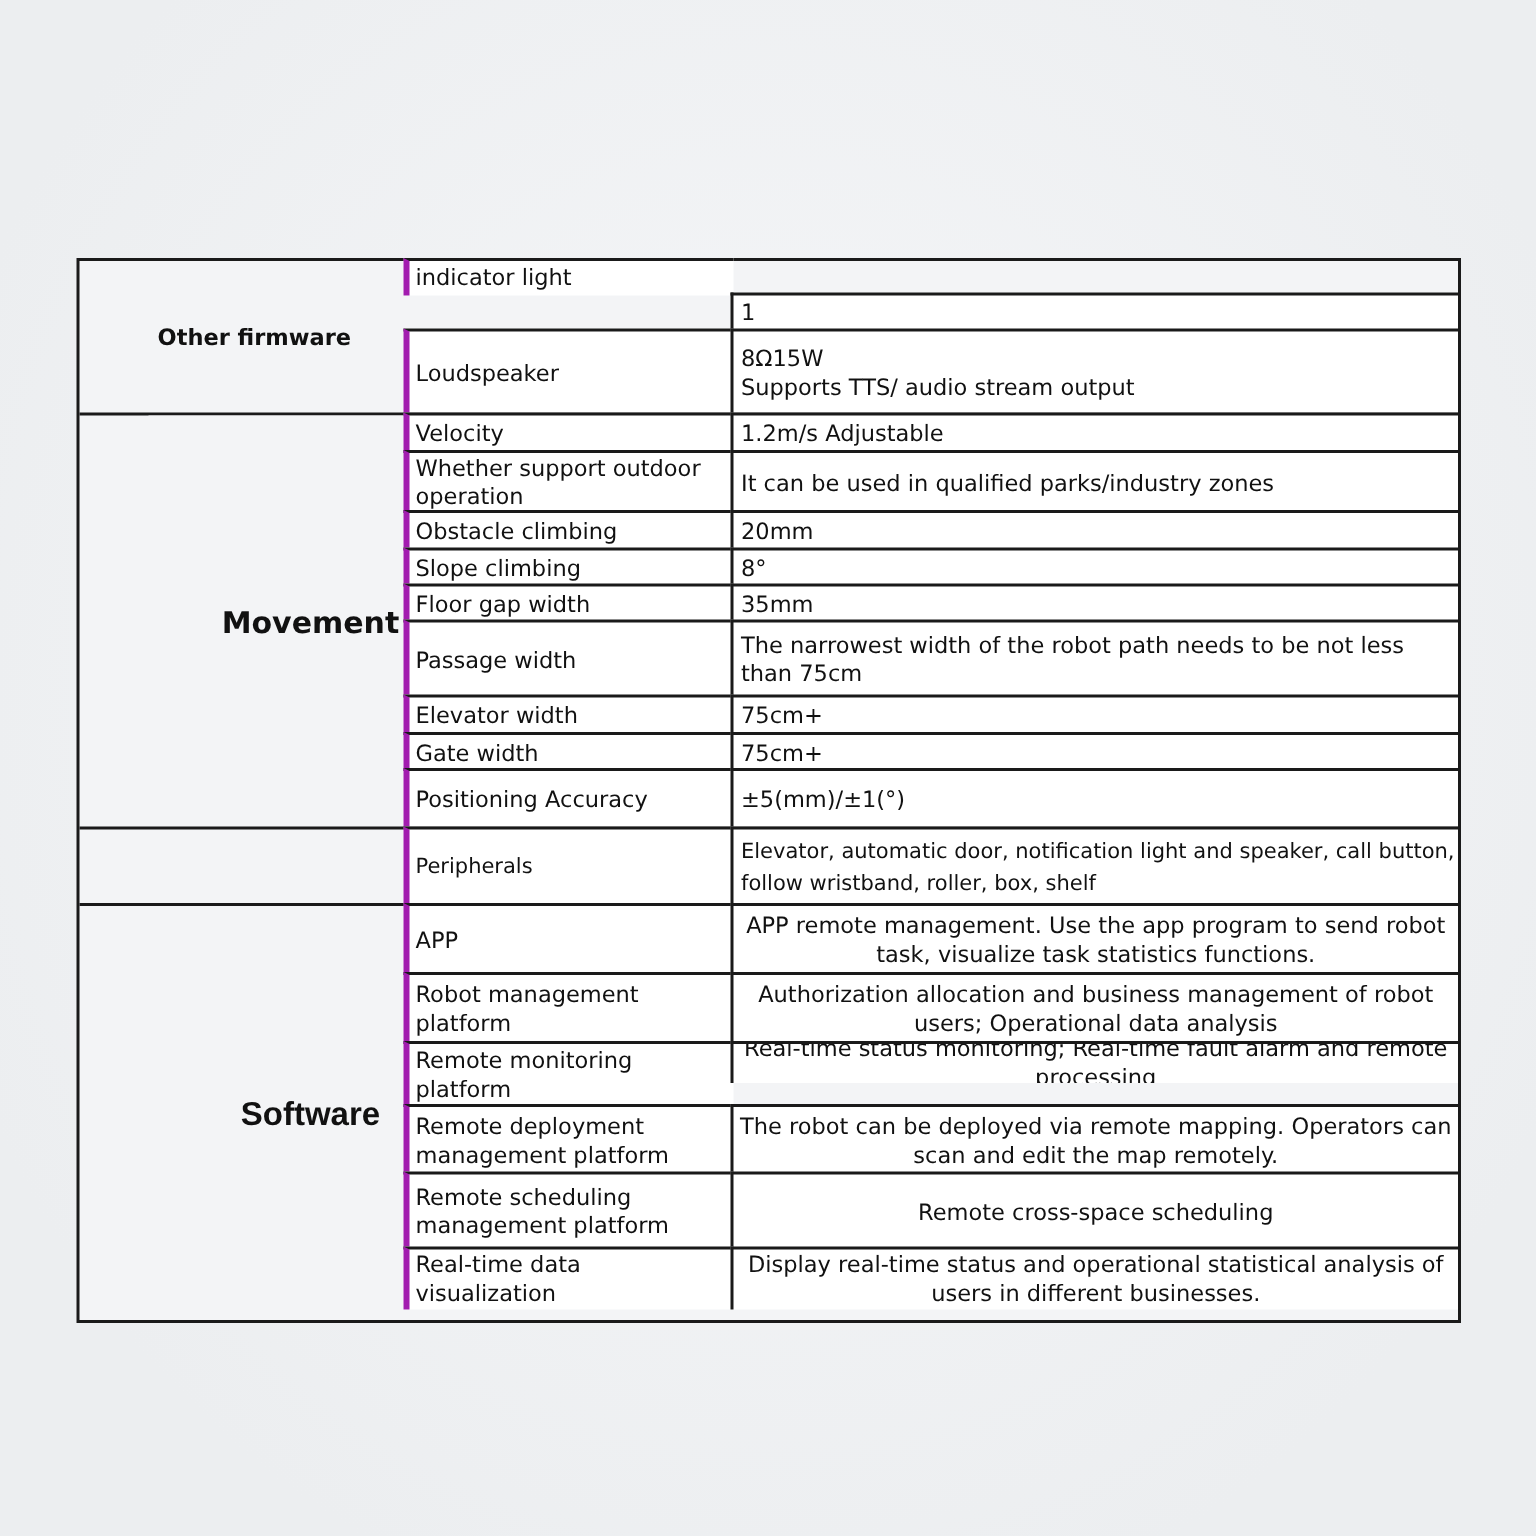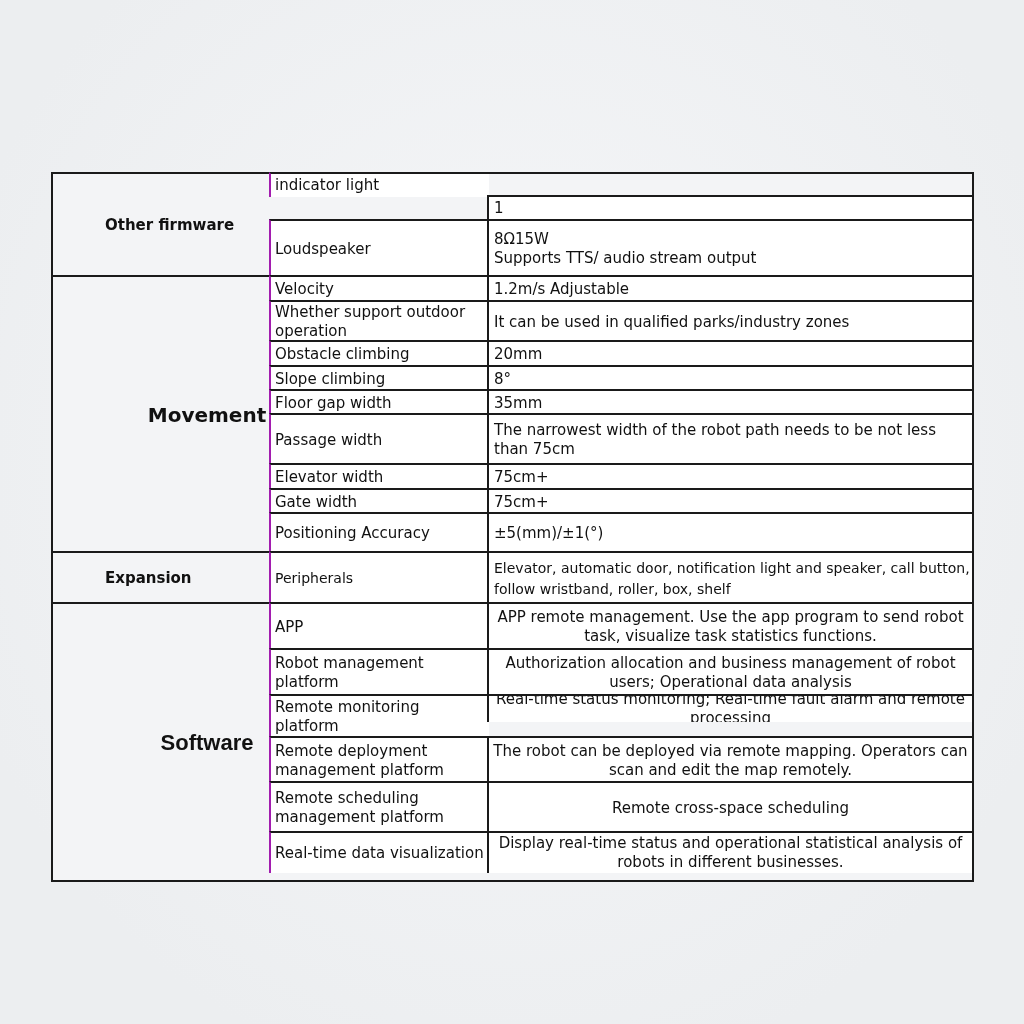--- a/index.html
+++ b/index.html
@@ -58,7 +58,7 @@
     }
     .item {
       background: #ffffff;
-      border-left: 2px solid #a21caf;
+      border-left: 4px solid #a21caf;
       border-top: 2px solid #1a1a1a;
       padding-left: 4px;
       padding-right: 4px;

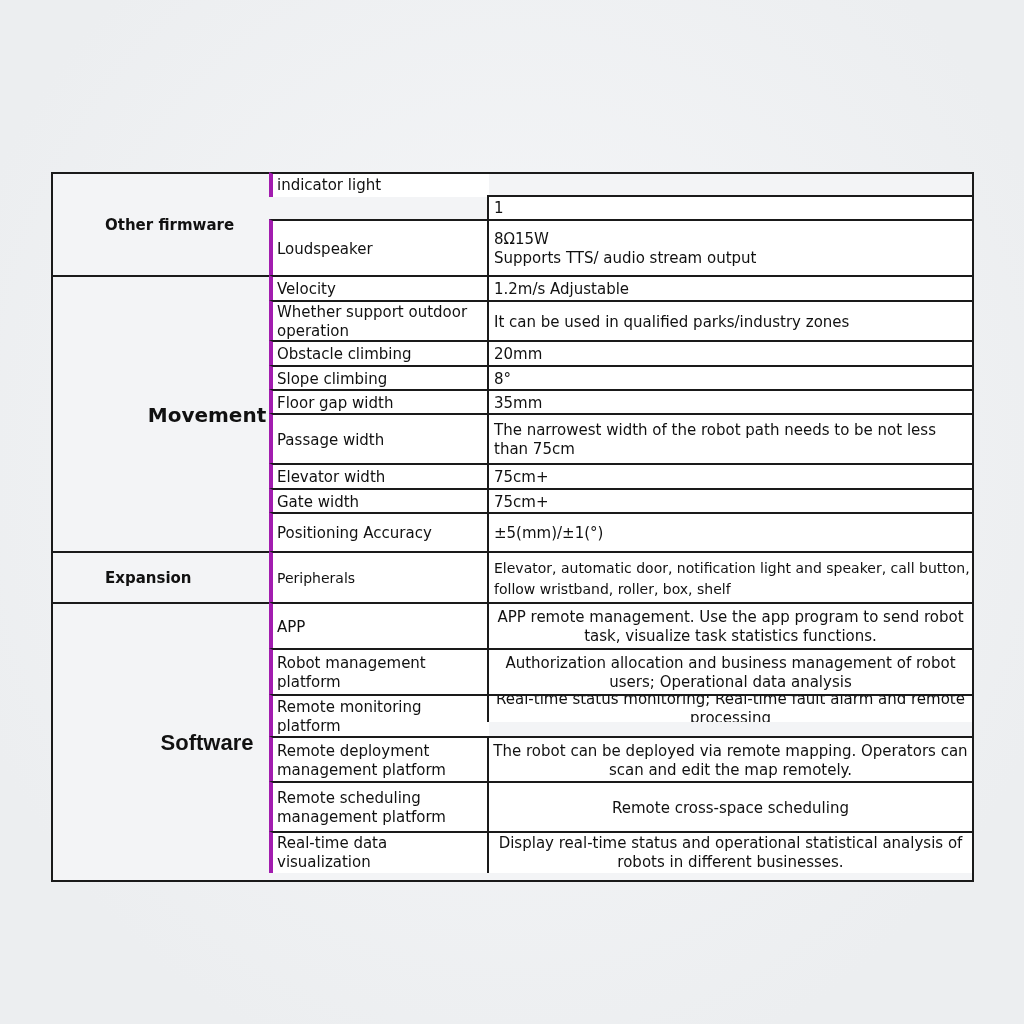--- a/index.html
+++ b/index.html
@@ -138,7 +138,6 @@
 
   <div class="hline" style="top:377px;width:919px;"></div>
 
-  <div class="cell cat" style="left:0;top:379px;width:216px;height:51px;">Expansion</div>
 
   <div class="cell item small" style="left:216px;top:377px;width:220px;height:53px;">Peripherals</div>
   <div class="cell val small" style="left:434px;top:377px;width:485px;height:53px;">Elevator, automatic door, notification light and speaker, call button, follow wristband, roller, box, shelf</div>

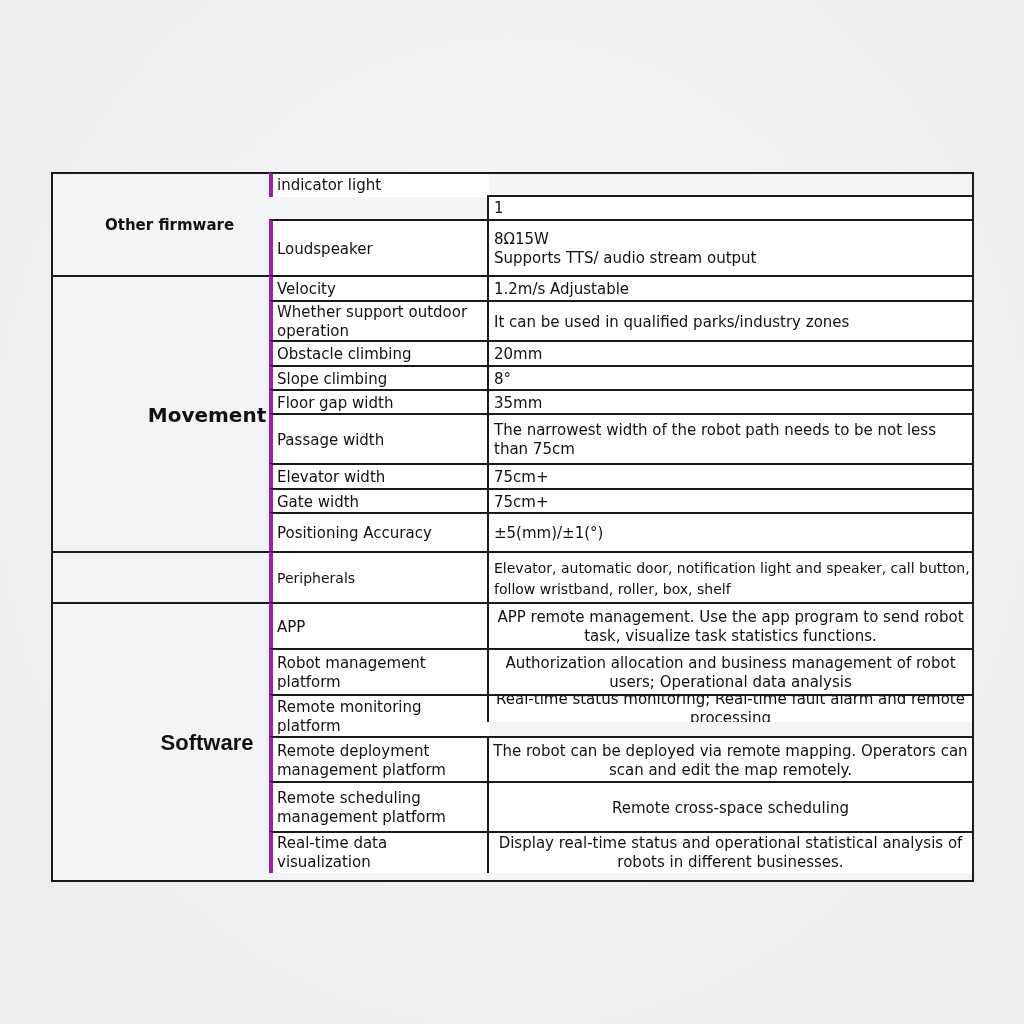--- a/index.html
+++ b/index.html
@@ -162,7 +162,7 @@
   <div class="cell val center" style="left:434px;top:607px;width:485px;height:52px;">Remote cross-space scheduling</div>
 
   <div class="cell item" style="left:216px;top:657px;width:220px;height:42px;">Real-time data visualization</div>
-  <div class="cell val center" style="left:434px;top:657px;width:485px;height:42px;">Display real-time status and operational statistical analysis of robots in different businesses.</div>
+  <div class="cell val center" style="left:434px;top:657px;width:485px;height:42px;">Display real-time status and operational statistical analysis of users in different businesses.</div>
 
 </div>
 

